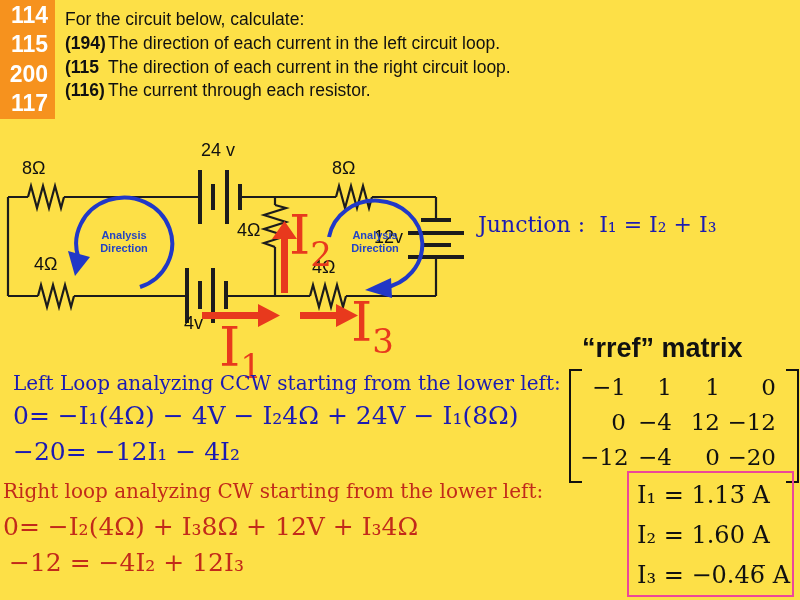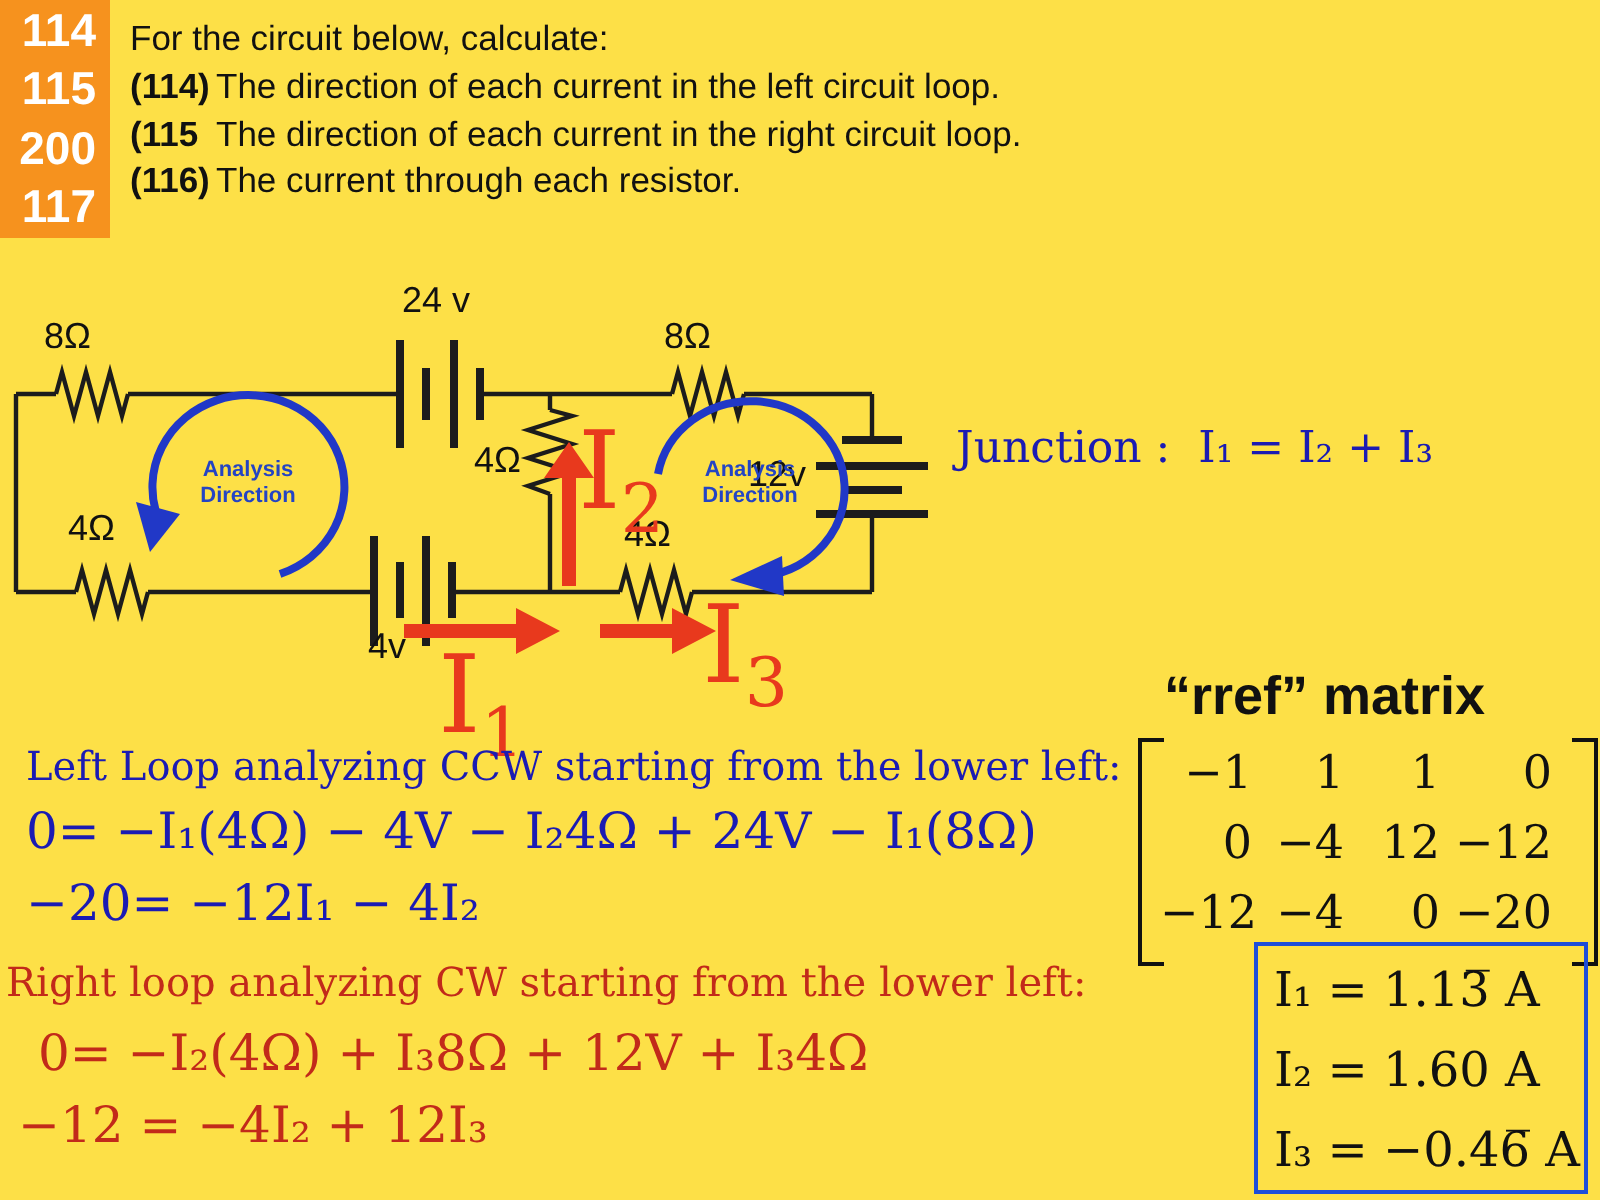--- a/index.html
+++ b/index.html
@@ -53,7 +53,7 @@
   </div>
 
   <div class="abs hline" style="left:65px;top:9px;">For the circuit below, calculate:</div>
-  <div class="abs hline" style="left:65px;top:33px;"><span class="hnum">(114)</span><span>The direction of each current in the left circuit loop.</span></div>
+  <div class="abs hline" style="left:65px;top:33px;"><span class="hnum">(194)</span><span>The direction of each current in the left circuit loop.</span></div>
   <div class="abs hline" style="left:65px;top:57px;"><span class="hnum">(115</span><span>The direction of each current in the right circuit loop.</span></div>
   <div class="abs hline" style="left:65px;top:80px;"><span class="hnum">(116)</span><span>The current through each resistor.</span></div>
 

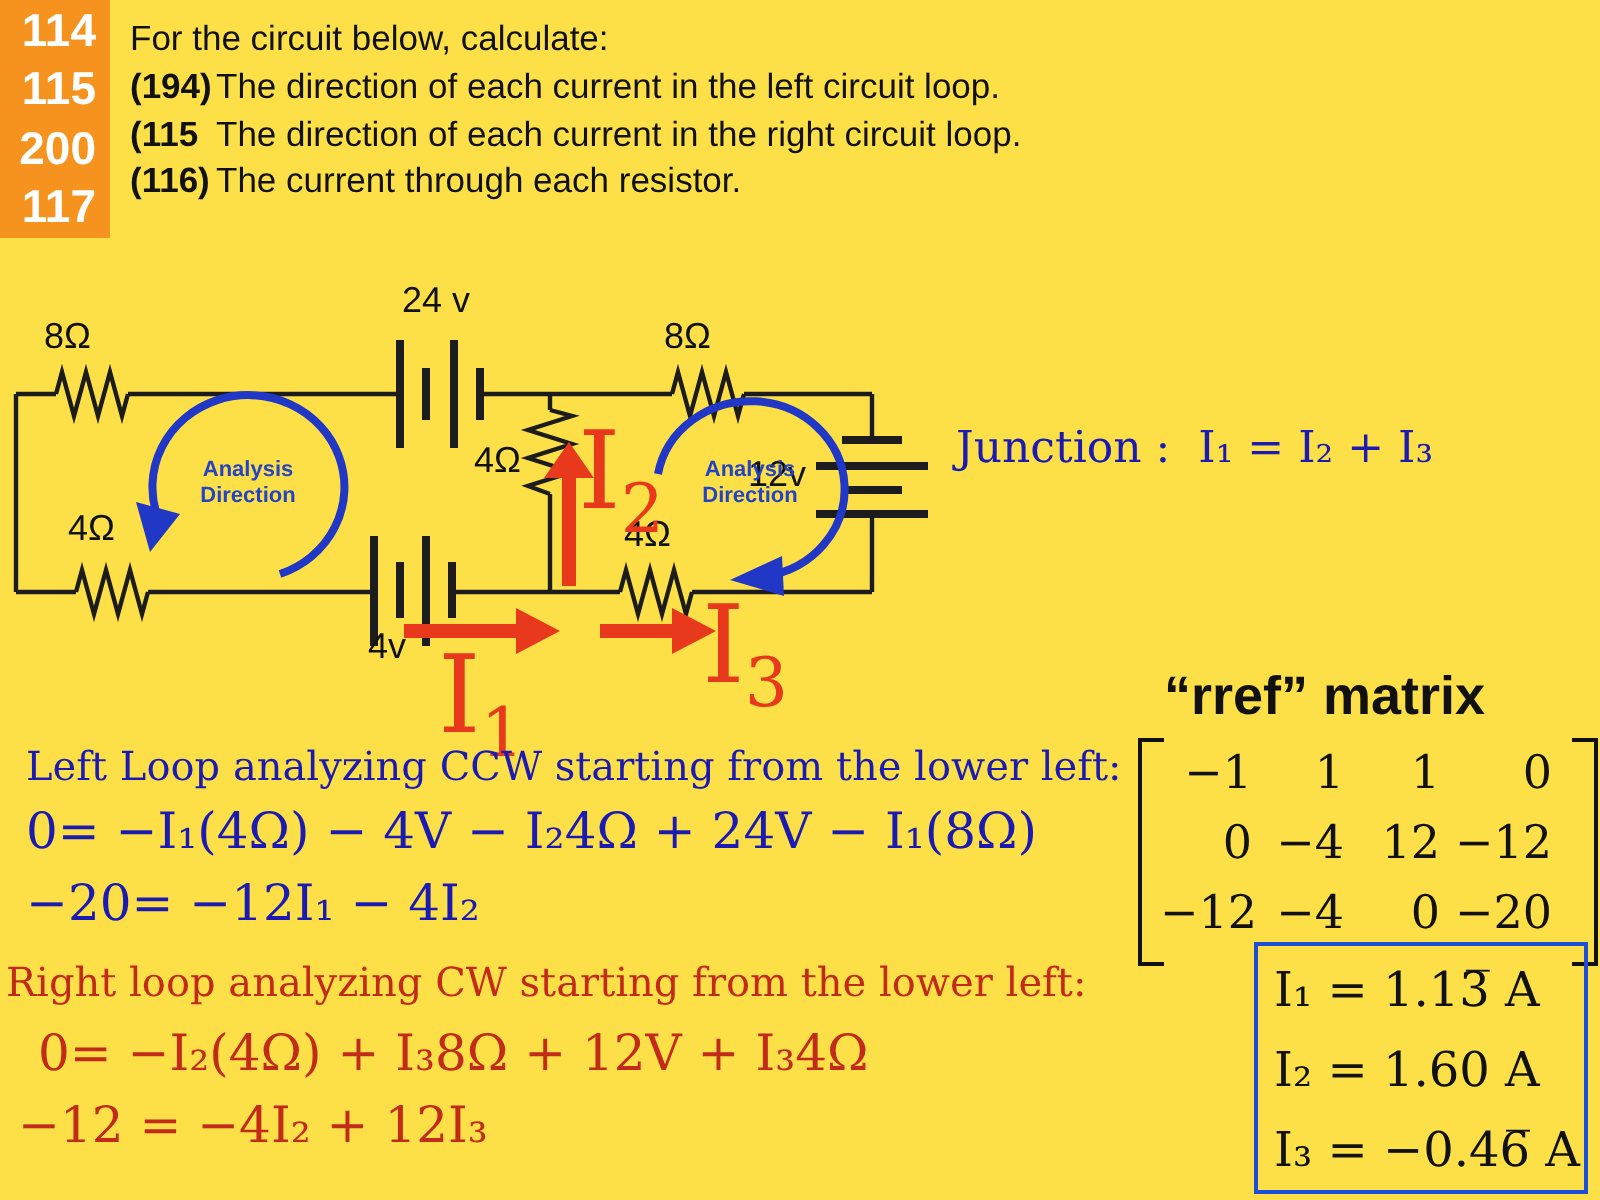--- a/index.html
+++ b/index.html
@@ -36,7 +36,7 @@
   #matrix span{text-align:right;}
   
   #results{position:absolute;left:627px;top:471px;width:167px;height:126px;
-           border:2px solid #1d4ed8;box-sizing:border-box;padding:2px 8px;
+           border:2px solid #ec4899;box-sizing:border-box;padding:2px 8px;
            font-family:"DejaVu Serif","DejaVu Sans",serif;font-size:24px;color:#111;}
   #results div{line-height:40px;white-space:pre;}
 </style>

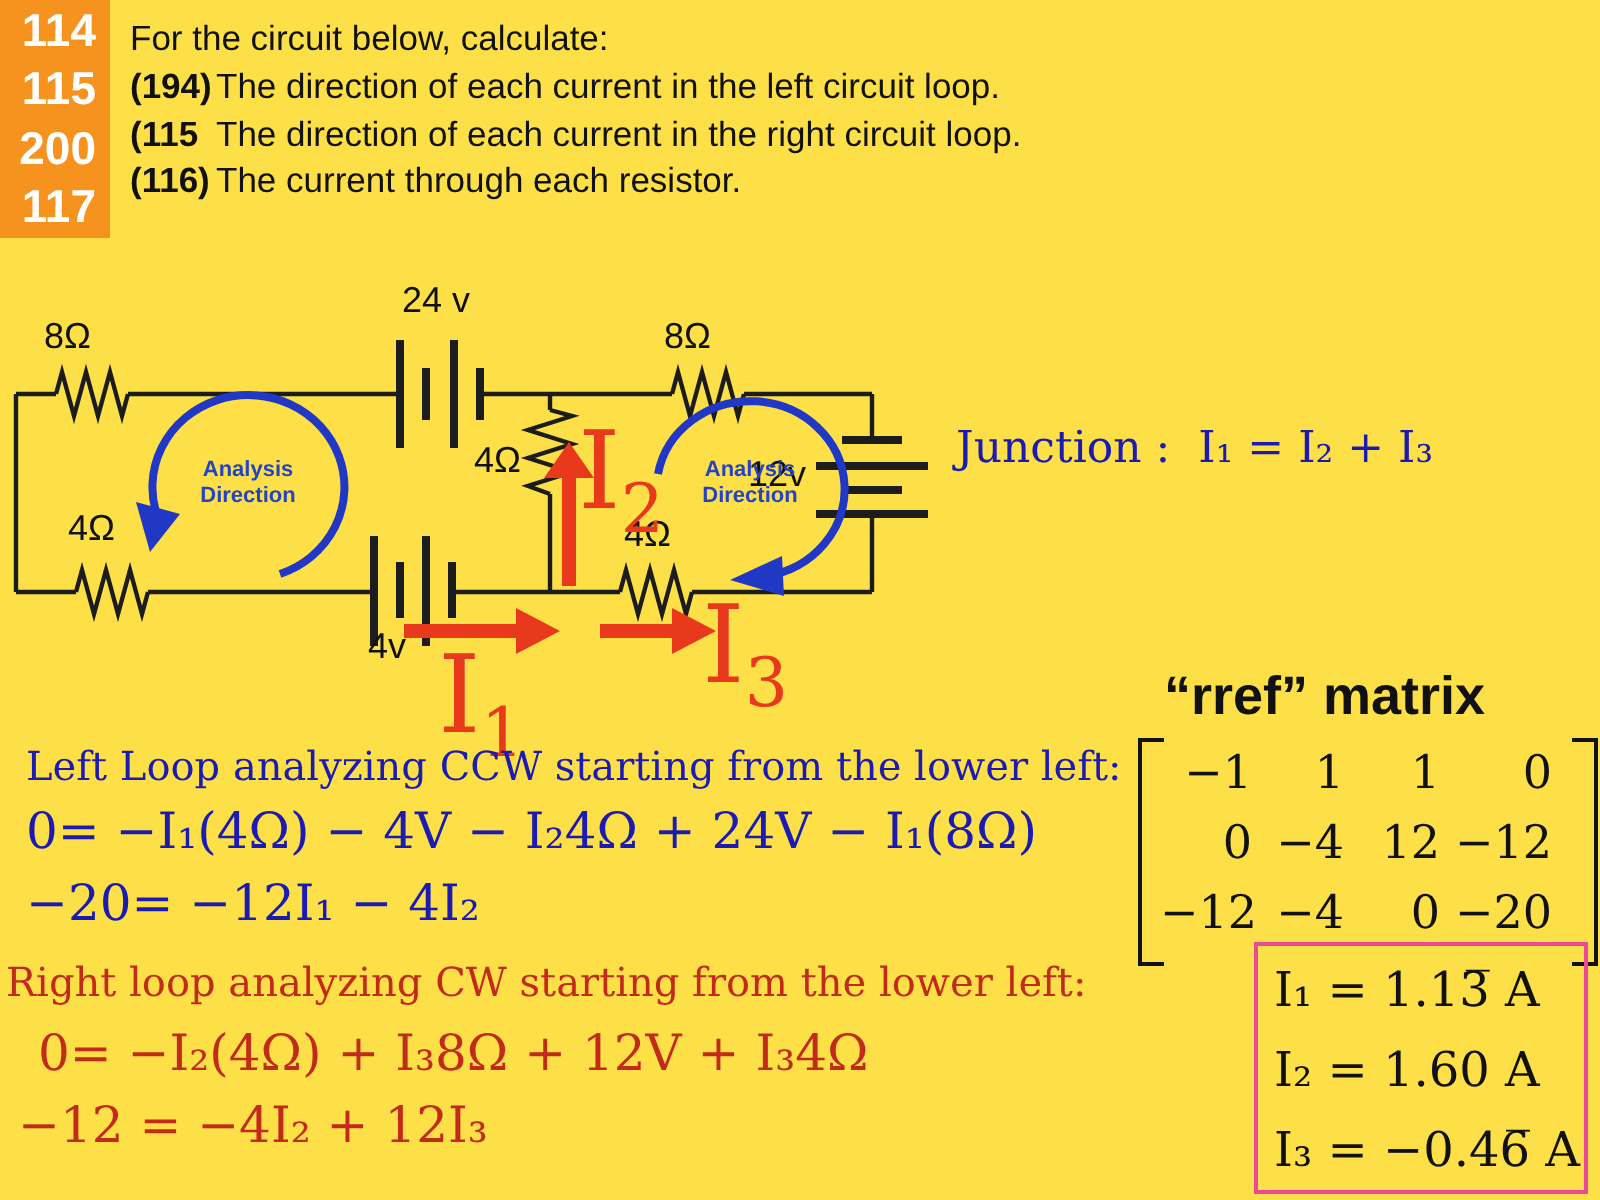--- a/index.html
+++ b/index.html
@@ -114,7 +114,7 @@
   <div class="abs ser blue eq" style="left:13px;top:437px;">−20= −12I₁ − 4I₂</div>
 
   <div class="abs ser red eqh" style="left:3px;top:479px;">Right loop analyzing CW starting from the lower left:</div>
-  <div class="abs ser red eq" style="left:3px;top:512px;margin-left:16px;">0= −I₂(4Ω) + I₃8Ω + 12V + I₃4Ω</div>
+  <div class="abs ser red eq" style="left:3px;top:512px;">0= −I₂(4Ω) + I₃8Ω + 12V + I₃4Ω</div>
   <div class="abs ser red eq" style="left:9px;top:548px;">−12 = −4I₂ + 12I₃</div>
 
   <div class="abs" id="rref-title" style="left:582px;top:333px;">“rref” matrix</div>

